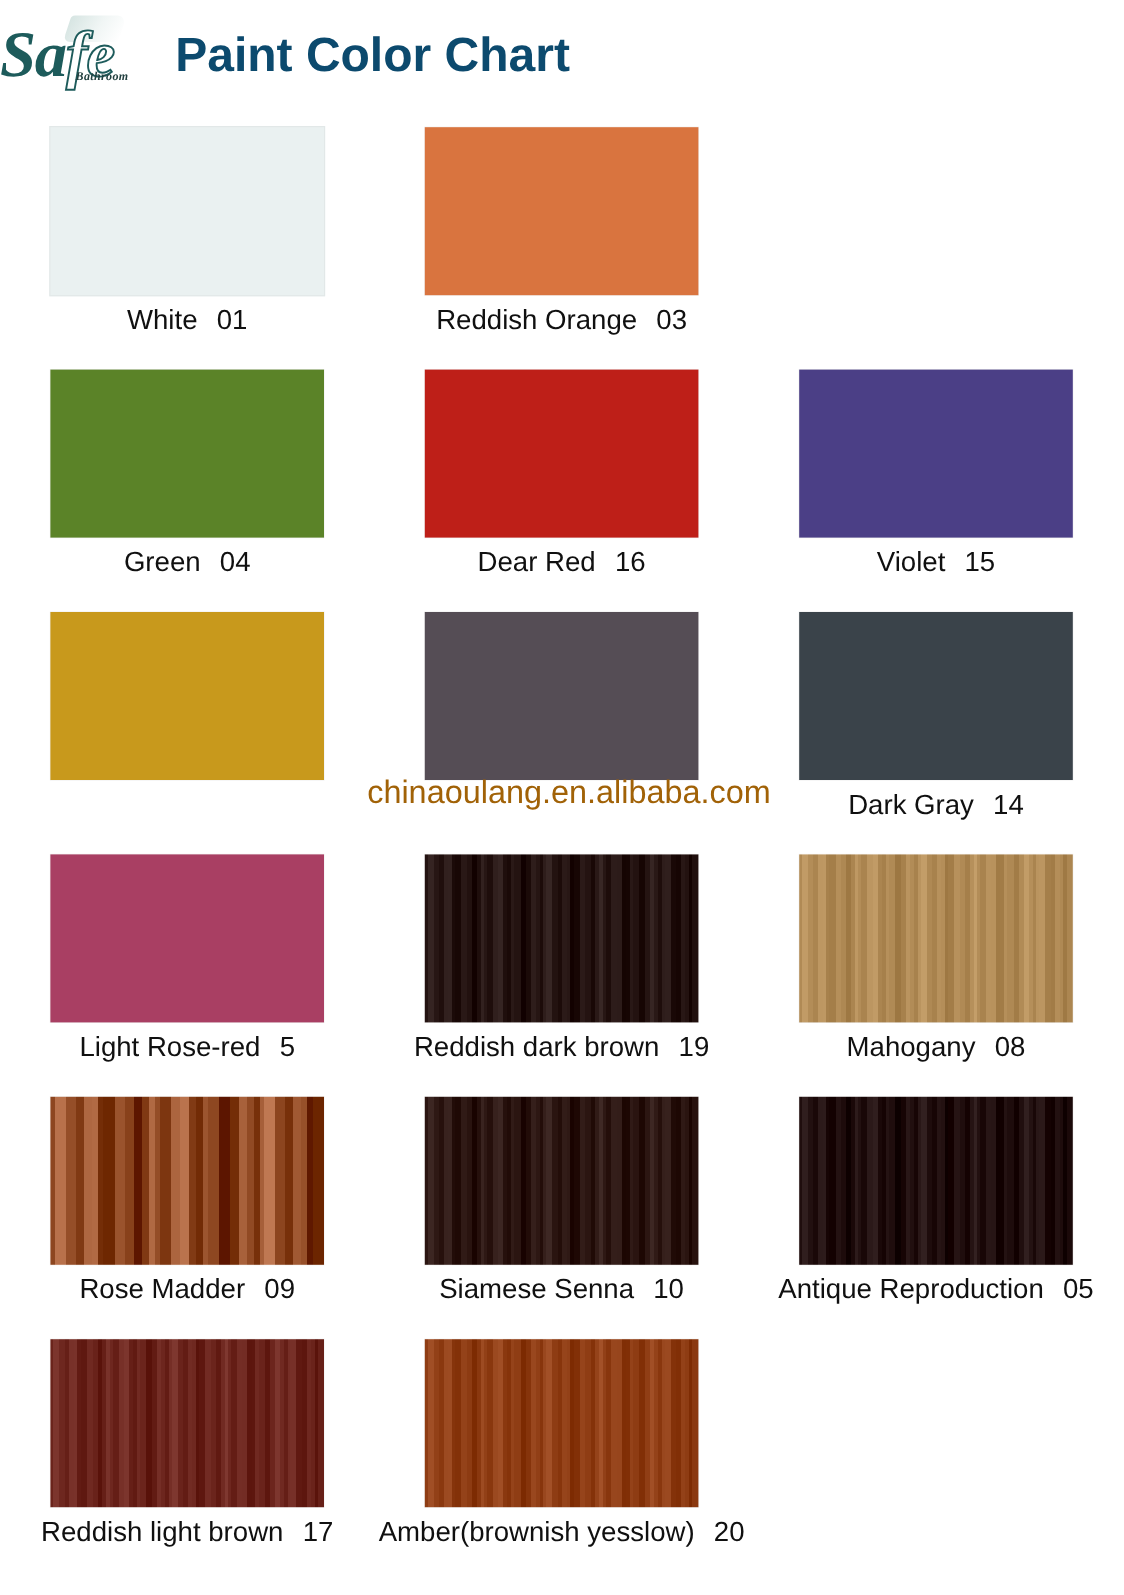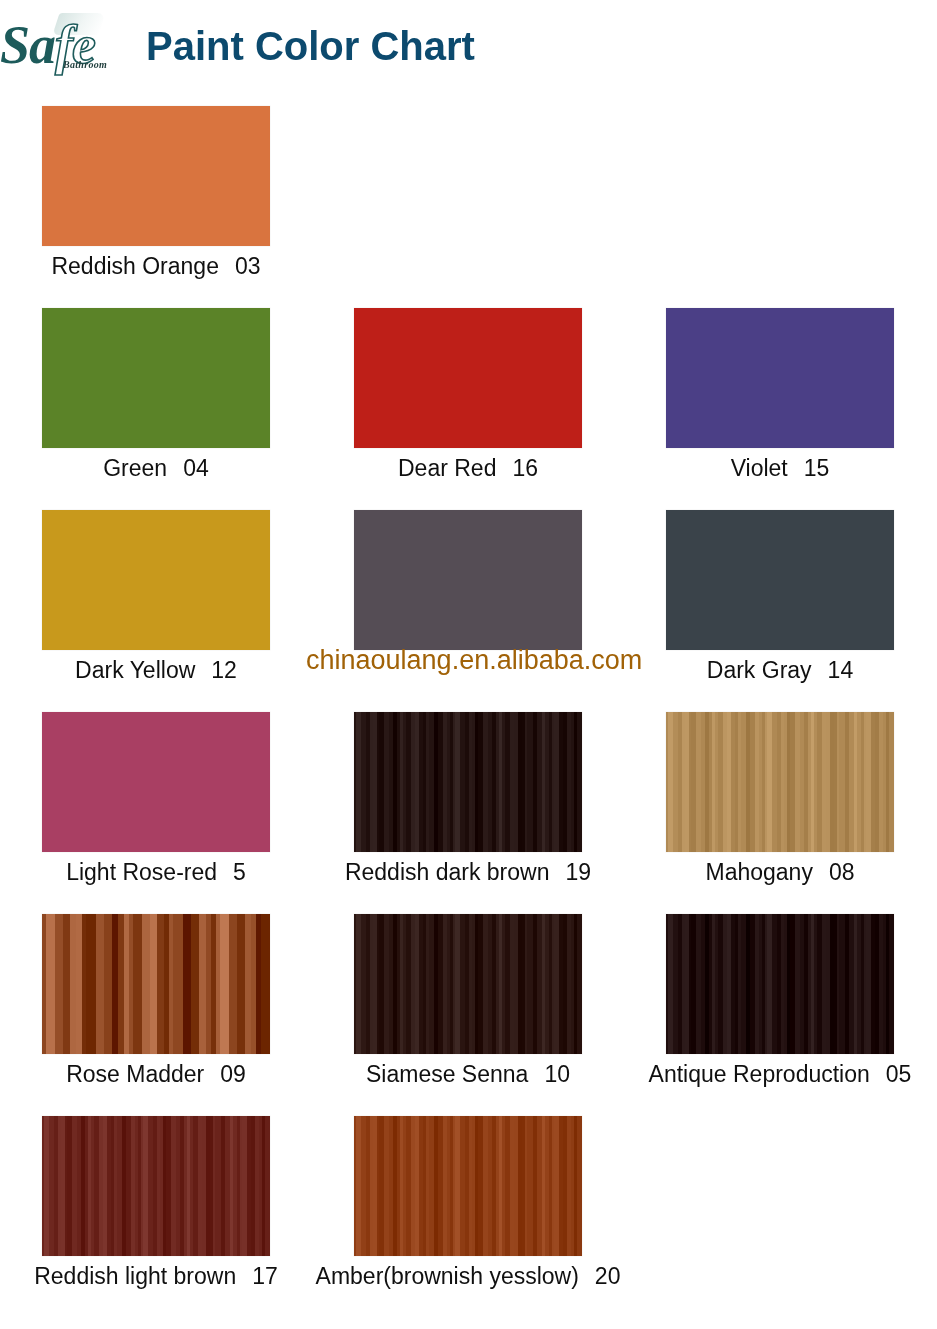--- a/index.html
+++ b/index.html
@@ -171,6 +171,12 @@
     <div class="row">
       <div class="cell">
         <div class="swatch-wrap">
+          <div class="swatch white-sw" title="White 01" style="background: rgb(234, 241, 241);"></div>
+        </div>
+        <div class="label"><span class="name">White</span><span class="code">01</span></div>
+      </div>
+      <div class="cell">
+        <div class="swatch-wrap">
           <div class="swatch" title="Reddish Orange 03" style="background: rgb(217, 116, 63);"></div>
         </div>
         <div class="label"><span class="name">Reddish Orange</span><span class="code">03</span></div>

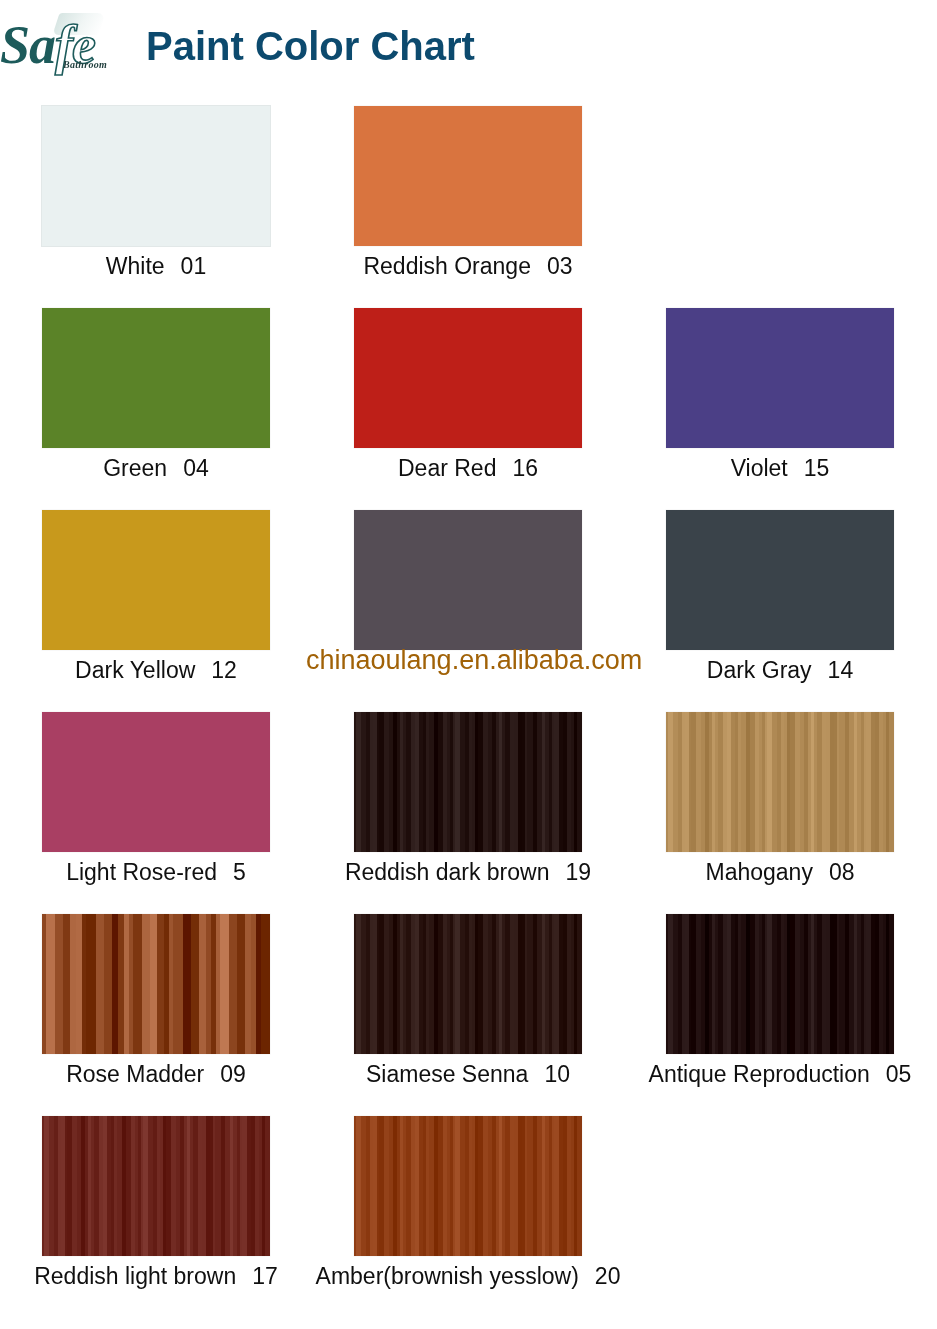--- a/index.html
+++ b/index.html
@@ -207,7 +207,6 @@
         <div class="swatch-wrap">
           <div class="swatch" title="Dark Yellow 12" style="background: rgb(200, 153, 28);"></div>
         </div>
-        <div class="label"><span class="name">Dark Yellow</span><span class="code">12</span></div>
       </div>
       <div class="cell">
         <div class="swatch-wrap">

